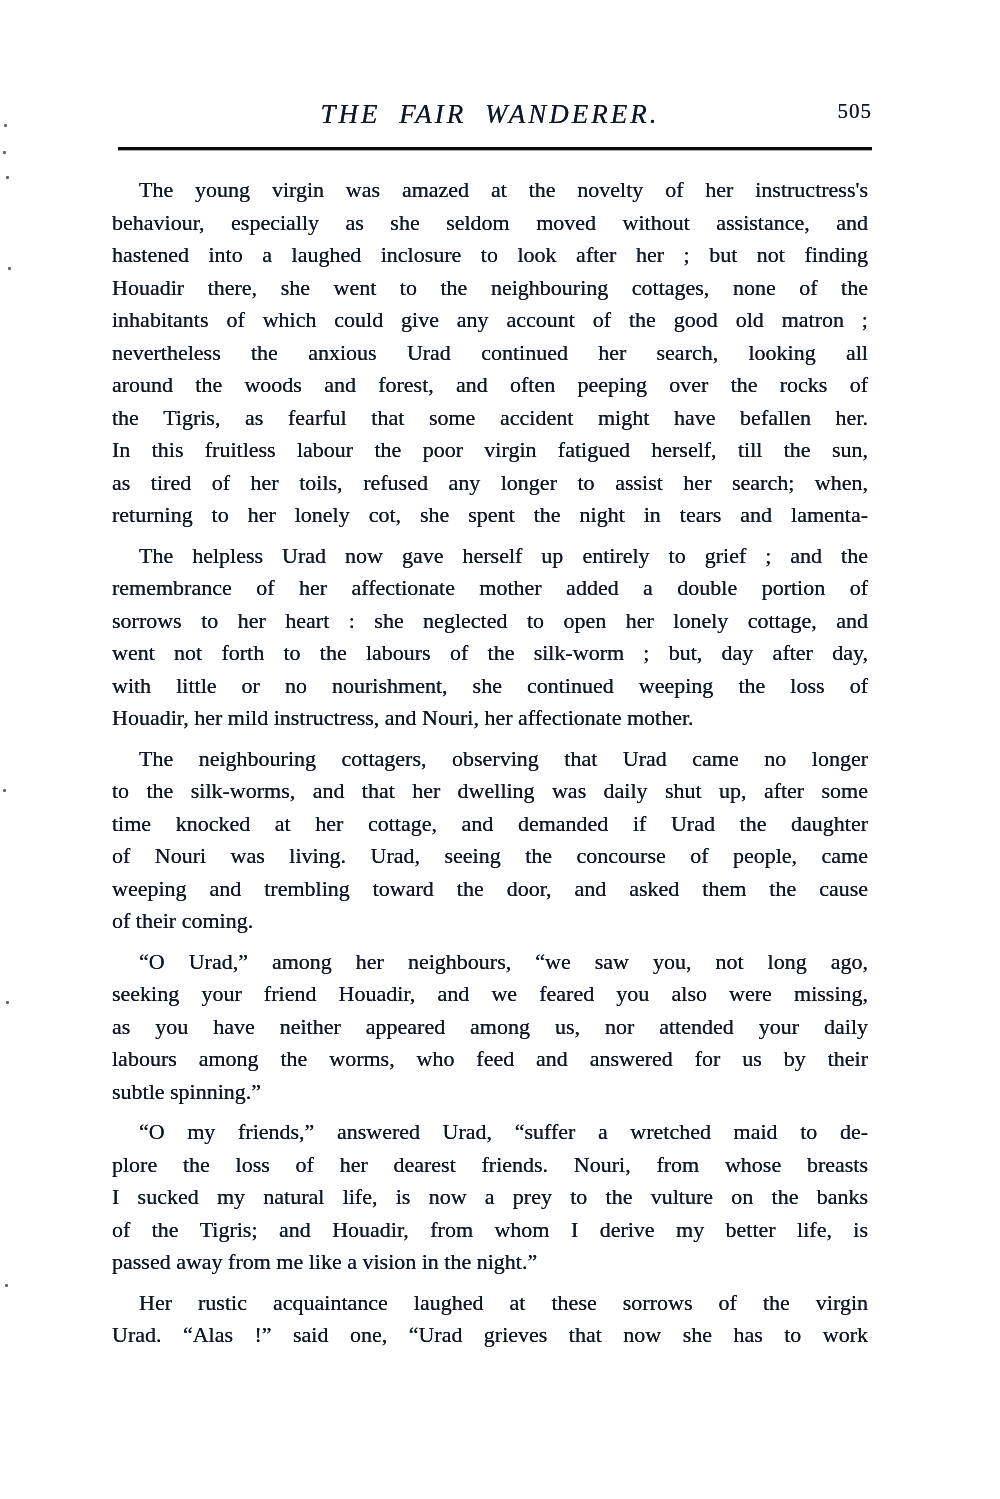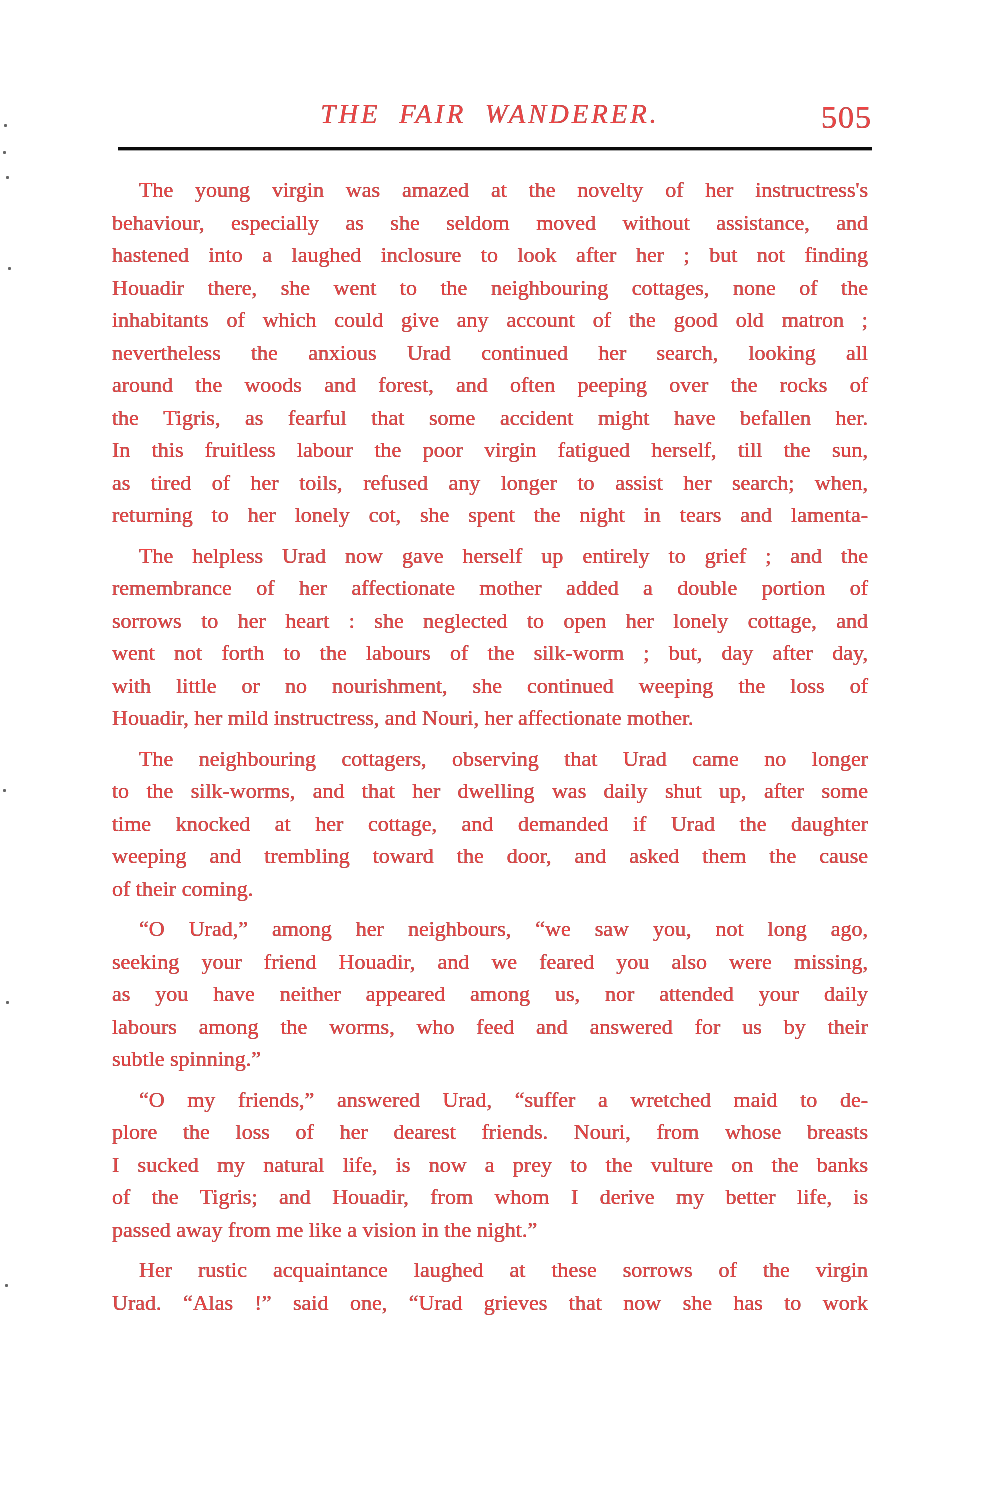--- a/index.html
+++ b/index.html
@@ -9,7 +9,7 @@
     height: 1499px;
     margin: 0 auto;
     background: #ffffff;
-    color: #ef4444;
+    color: #0f172a;
     font-family: "Liberation Serif", "DejaVu Serif", serif;
     overflow: hidden;
   }

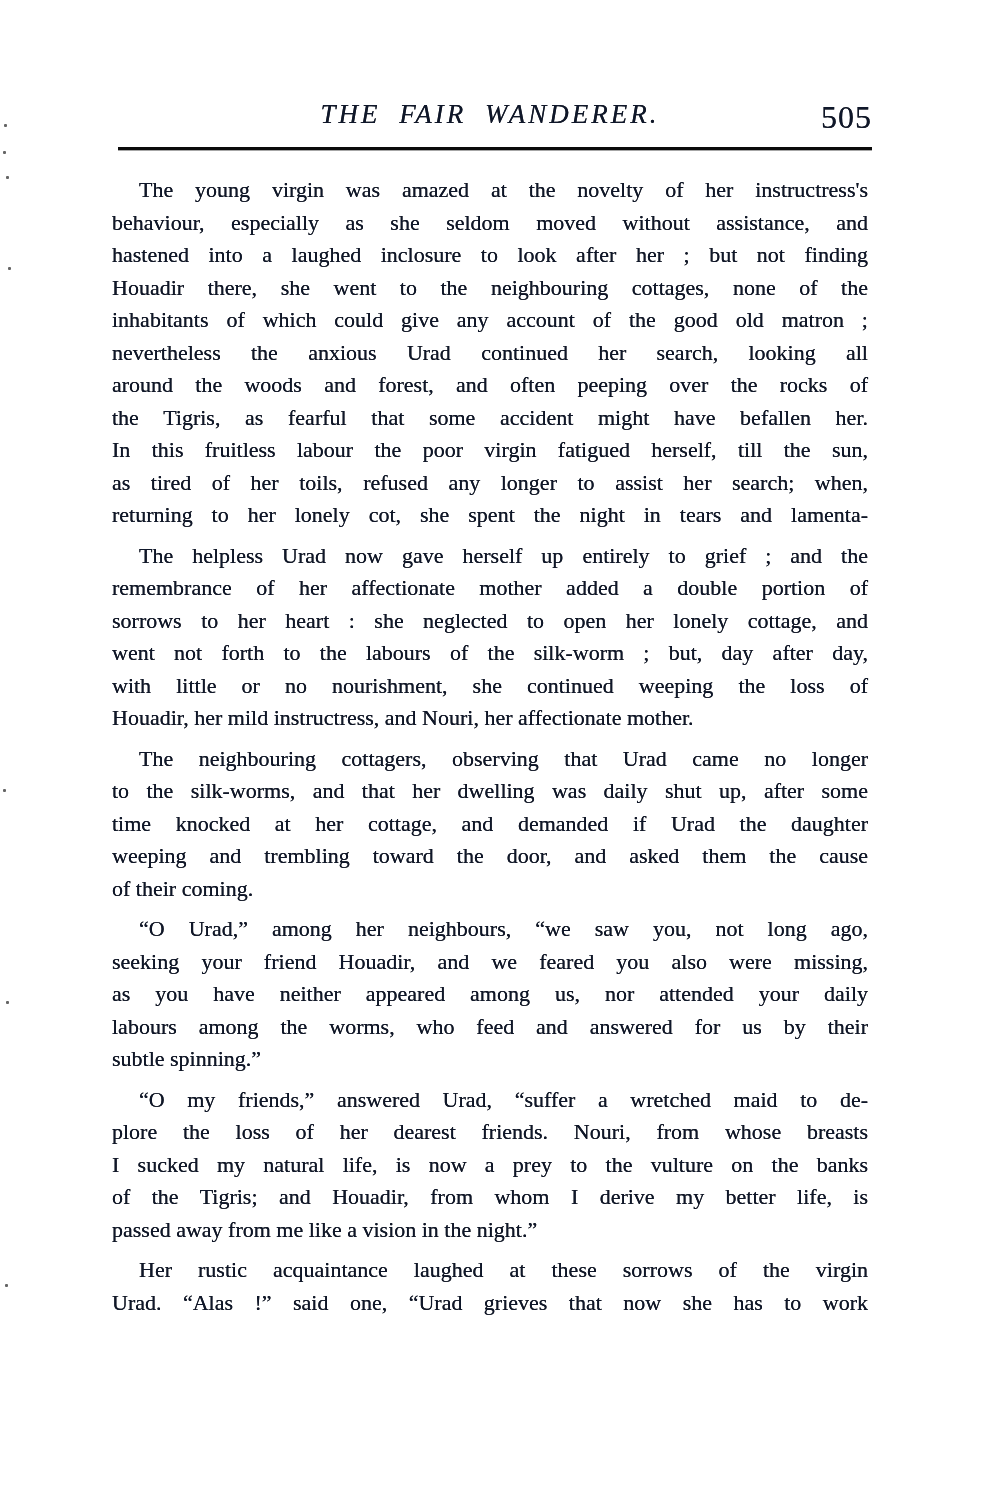--- a/index.html
+++ b/index.html
@@ -36,7 +36,7 @@
     position: absolute;
     right: 4px;
     top: 0;
-    font-size: 32px;
+    font-size: 21px;
     letter-spacing: 1px;
     text-shadow: 0 0 0.6px rgba(0,0,0,.85);
   }

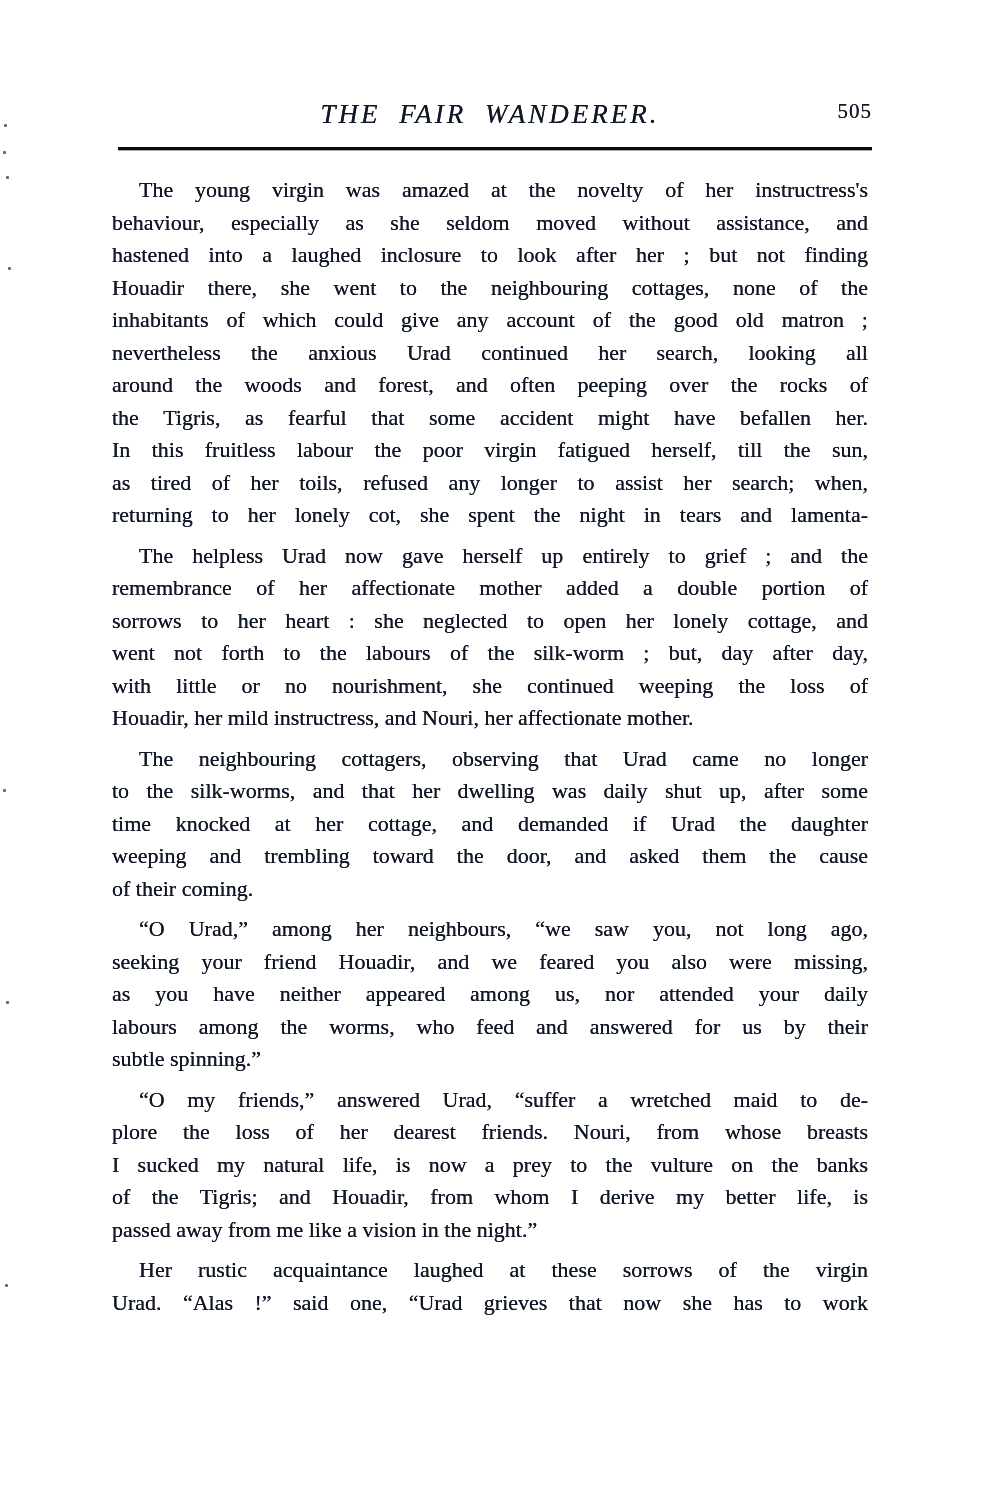--- a/index.html
+++ b/index.html
@@ -113,6 +113,7 @@
         <div class="line first">The neighbouring cottagers, observing that Urad came no longer</div>
         <div class="line">to the silk-worms, and that her dwelling was daily shut up, after some</div>
         <div class="line">time knocked at her cottage, and demanded if Urad the daughter</div>
+        <div class="line">of Nouri was living. Urad, seeing the concourse of people, came</div>
         <div class="line">weeping and trembling toward the door, and asked them the cause</div>
         <div class="line endpara">of their coming.</div>
       </div>

